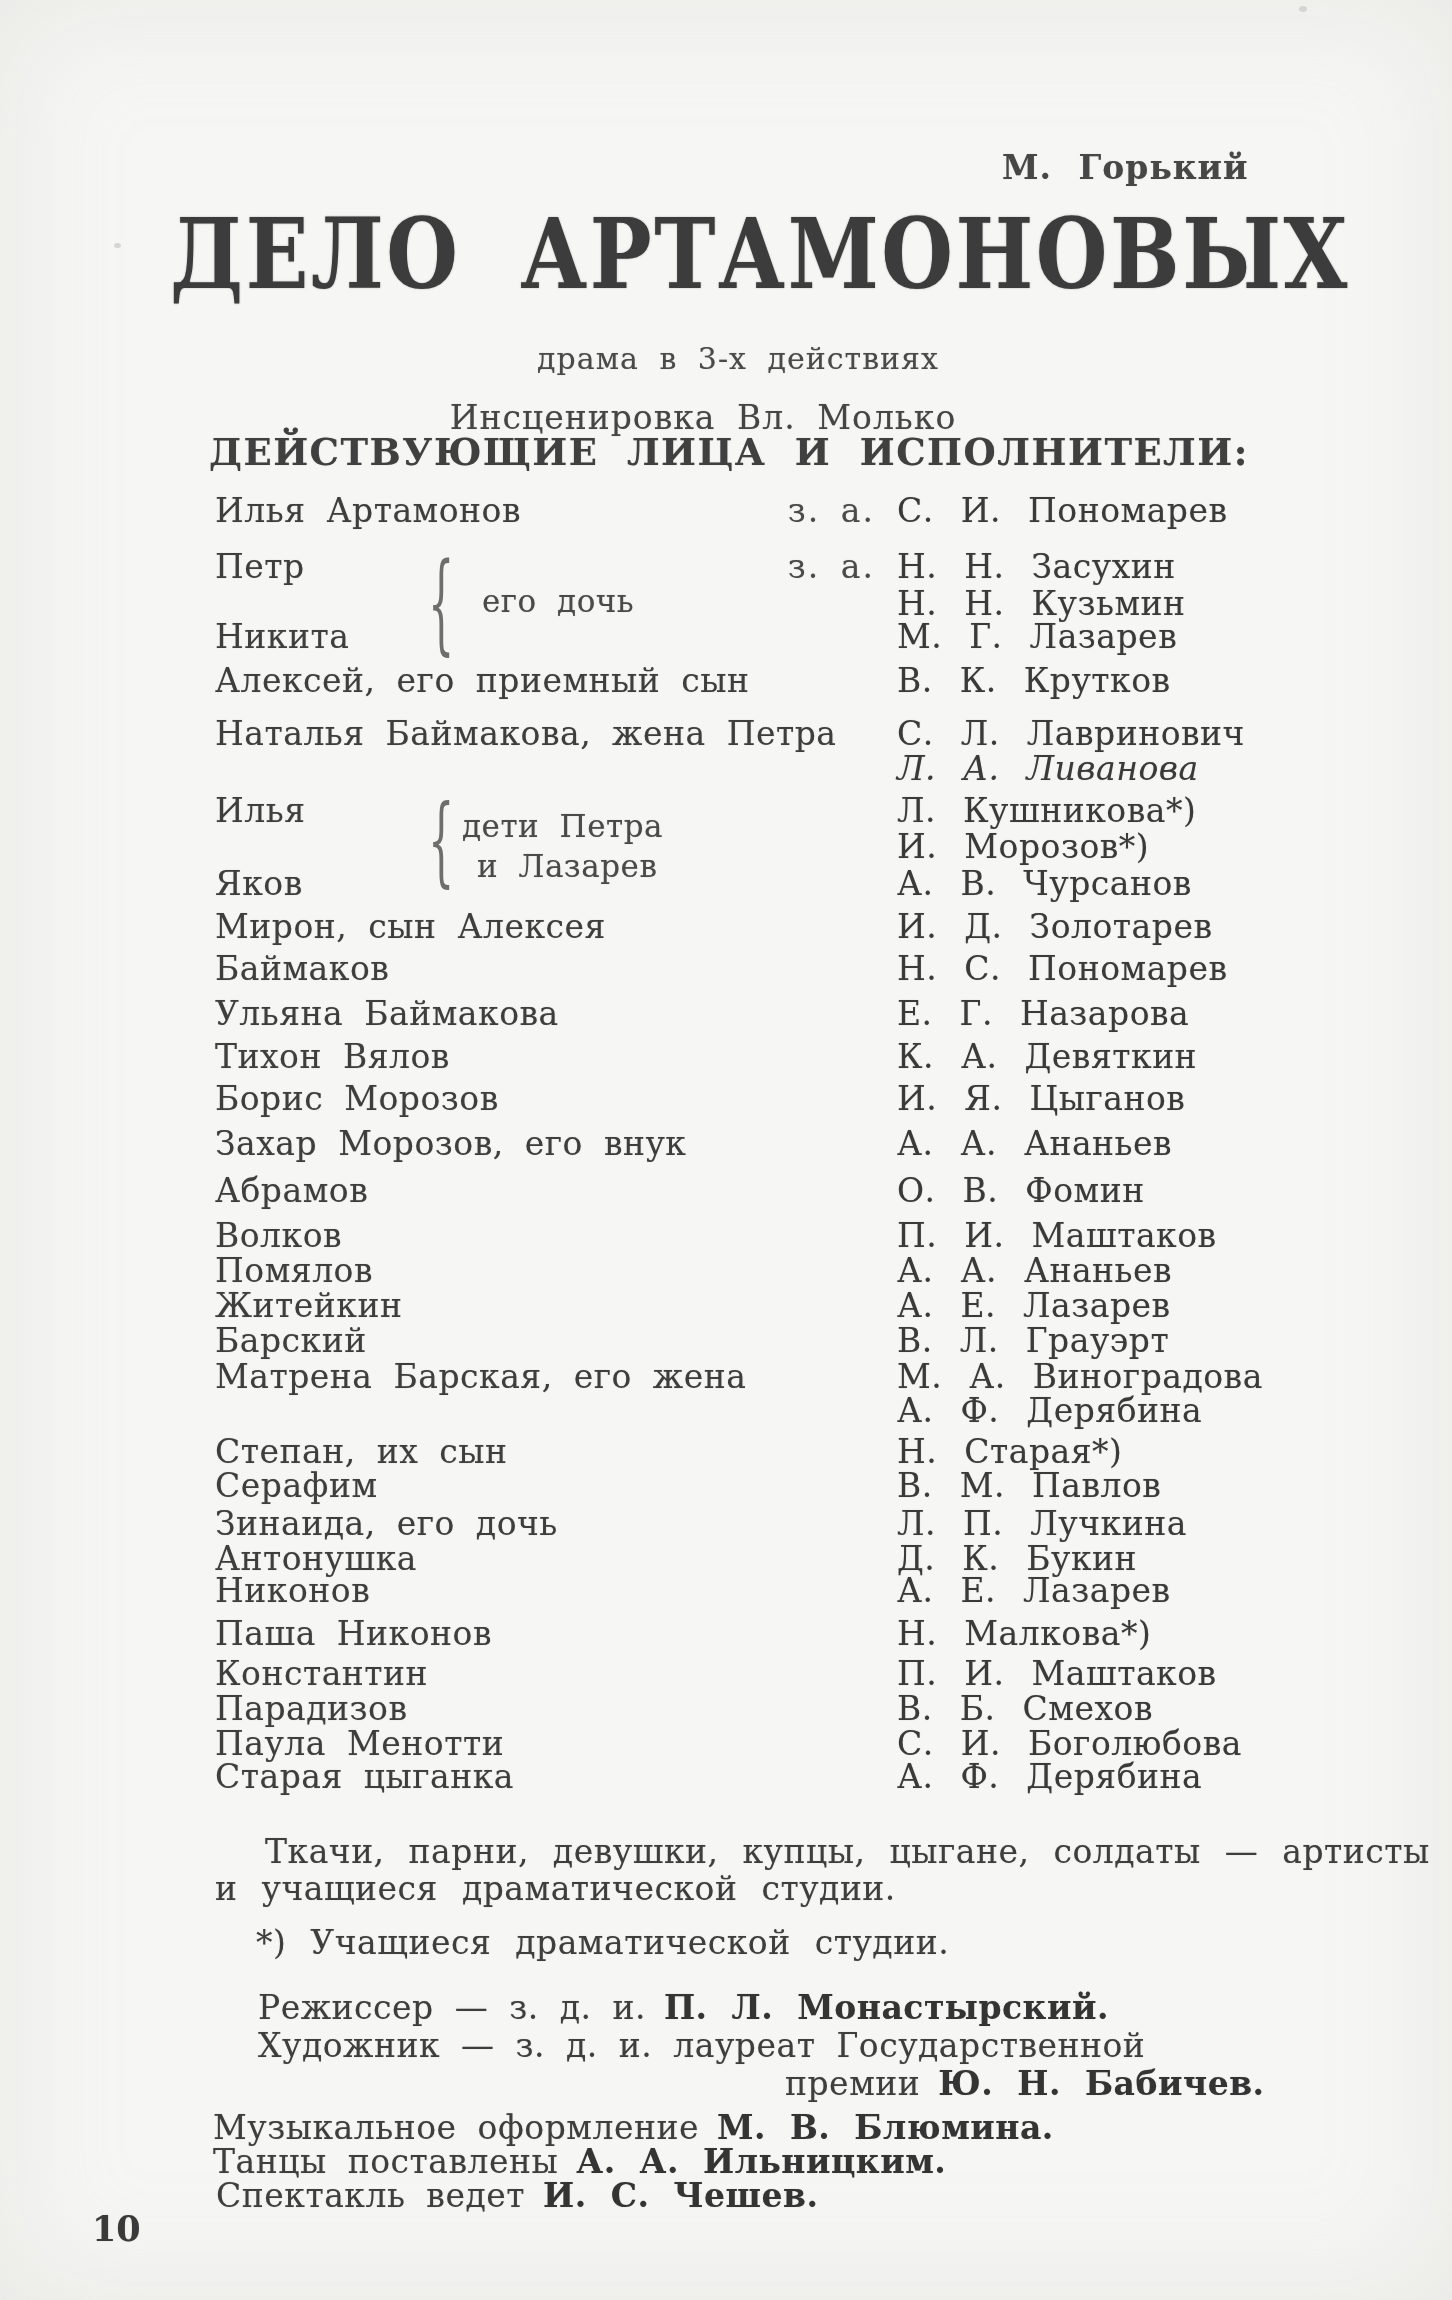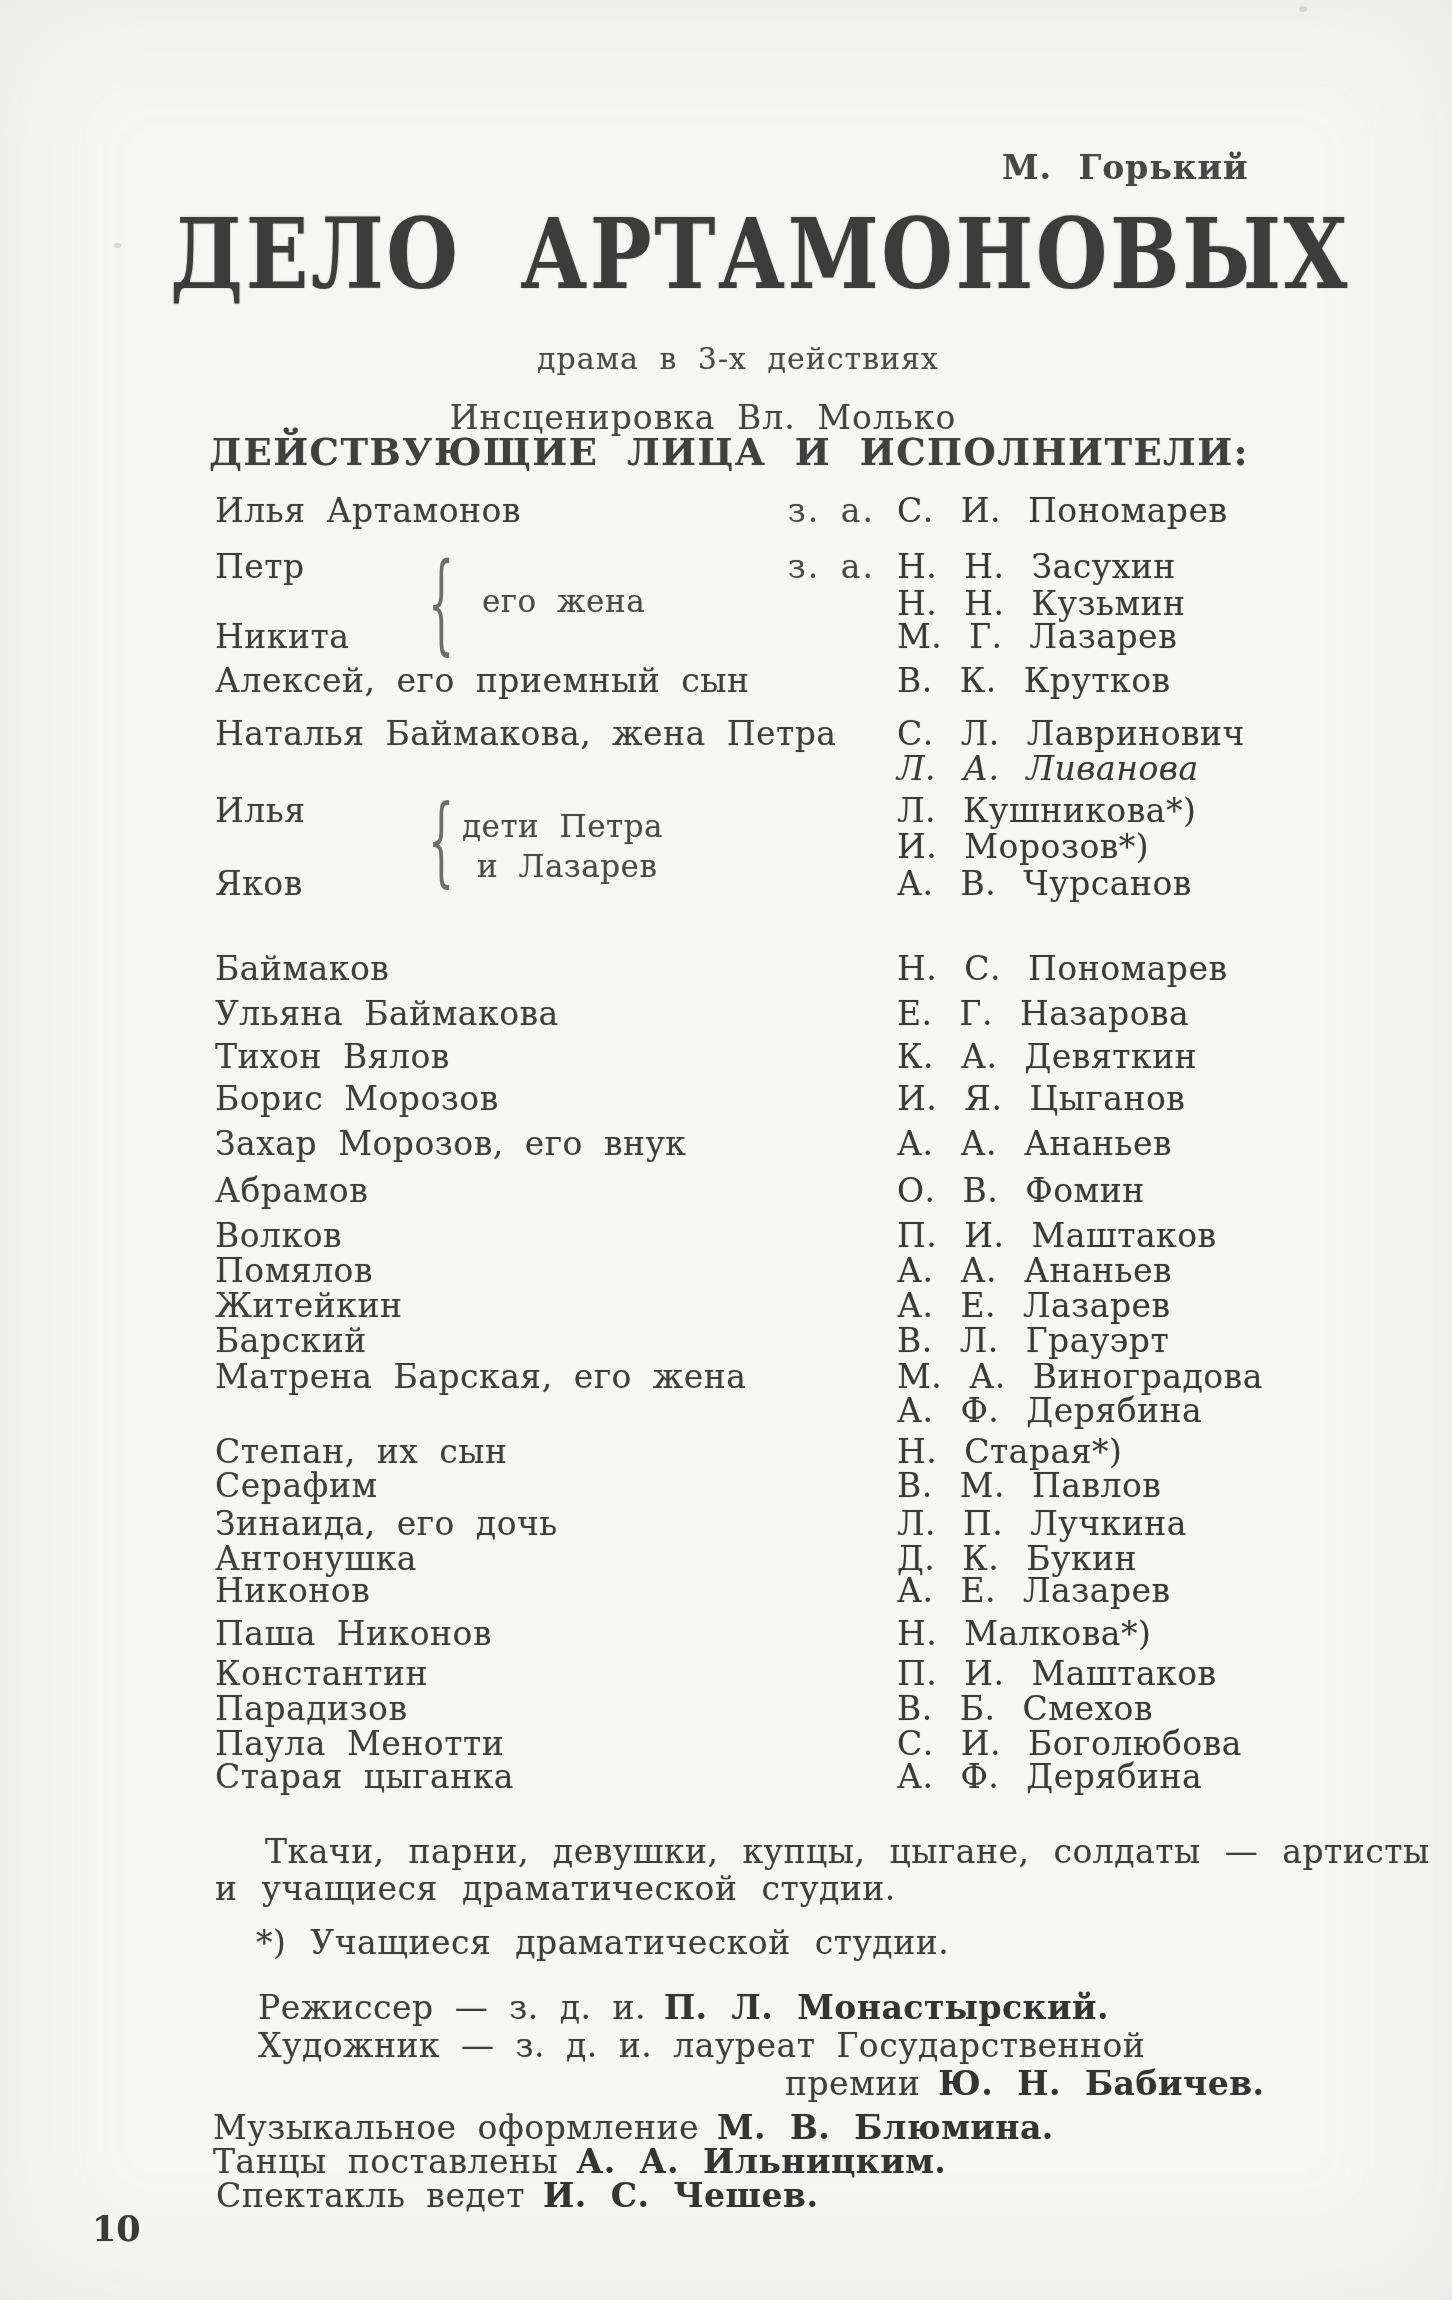--- a/index.html
+++ b/index.html
@@ -244,7 +244,7 @@
     </div>
 
   <div class="txt brace brace-1">{</div>
-  <div class="txt group-label gl-1">его жена</div>
+  <div class="txt group-label gl-1">его дочь</div>
 
   <div class="txt brace brace-2">{</div>
   <div class="txt group-label gl-2a">дети Петра</div>

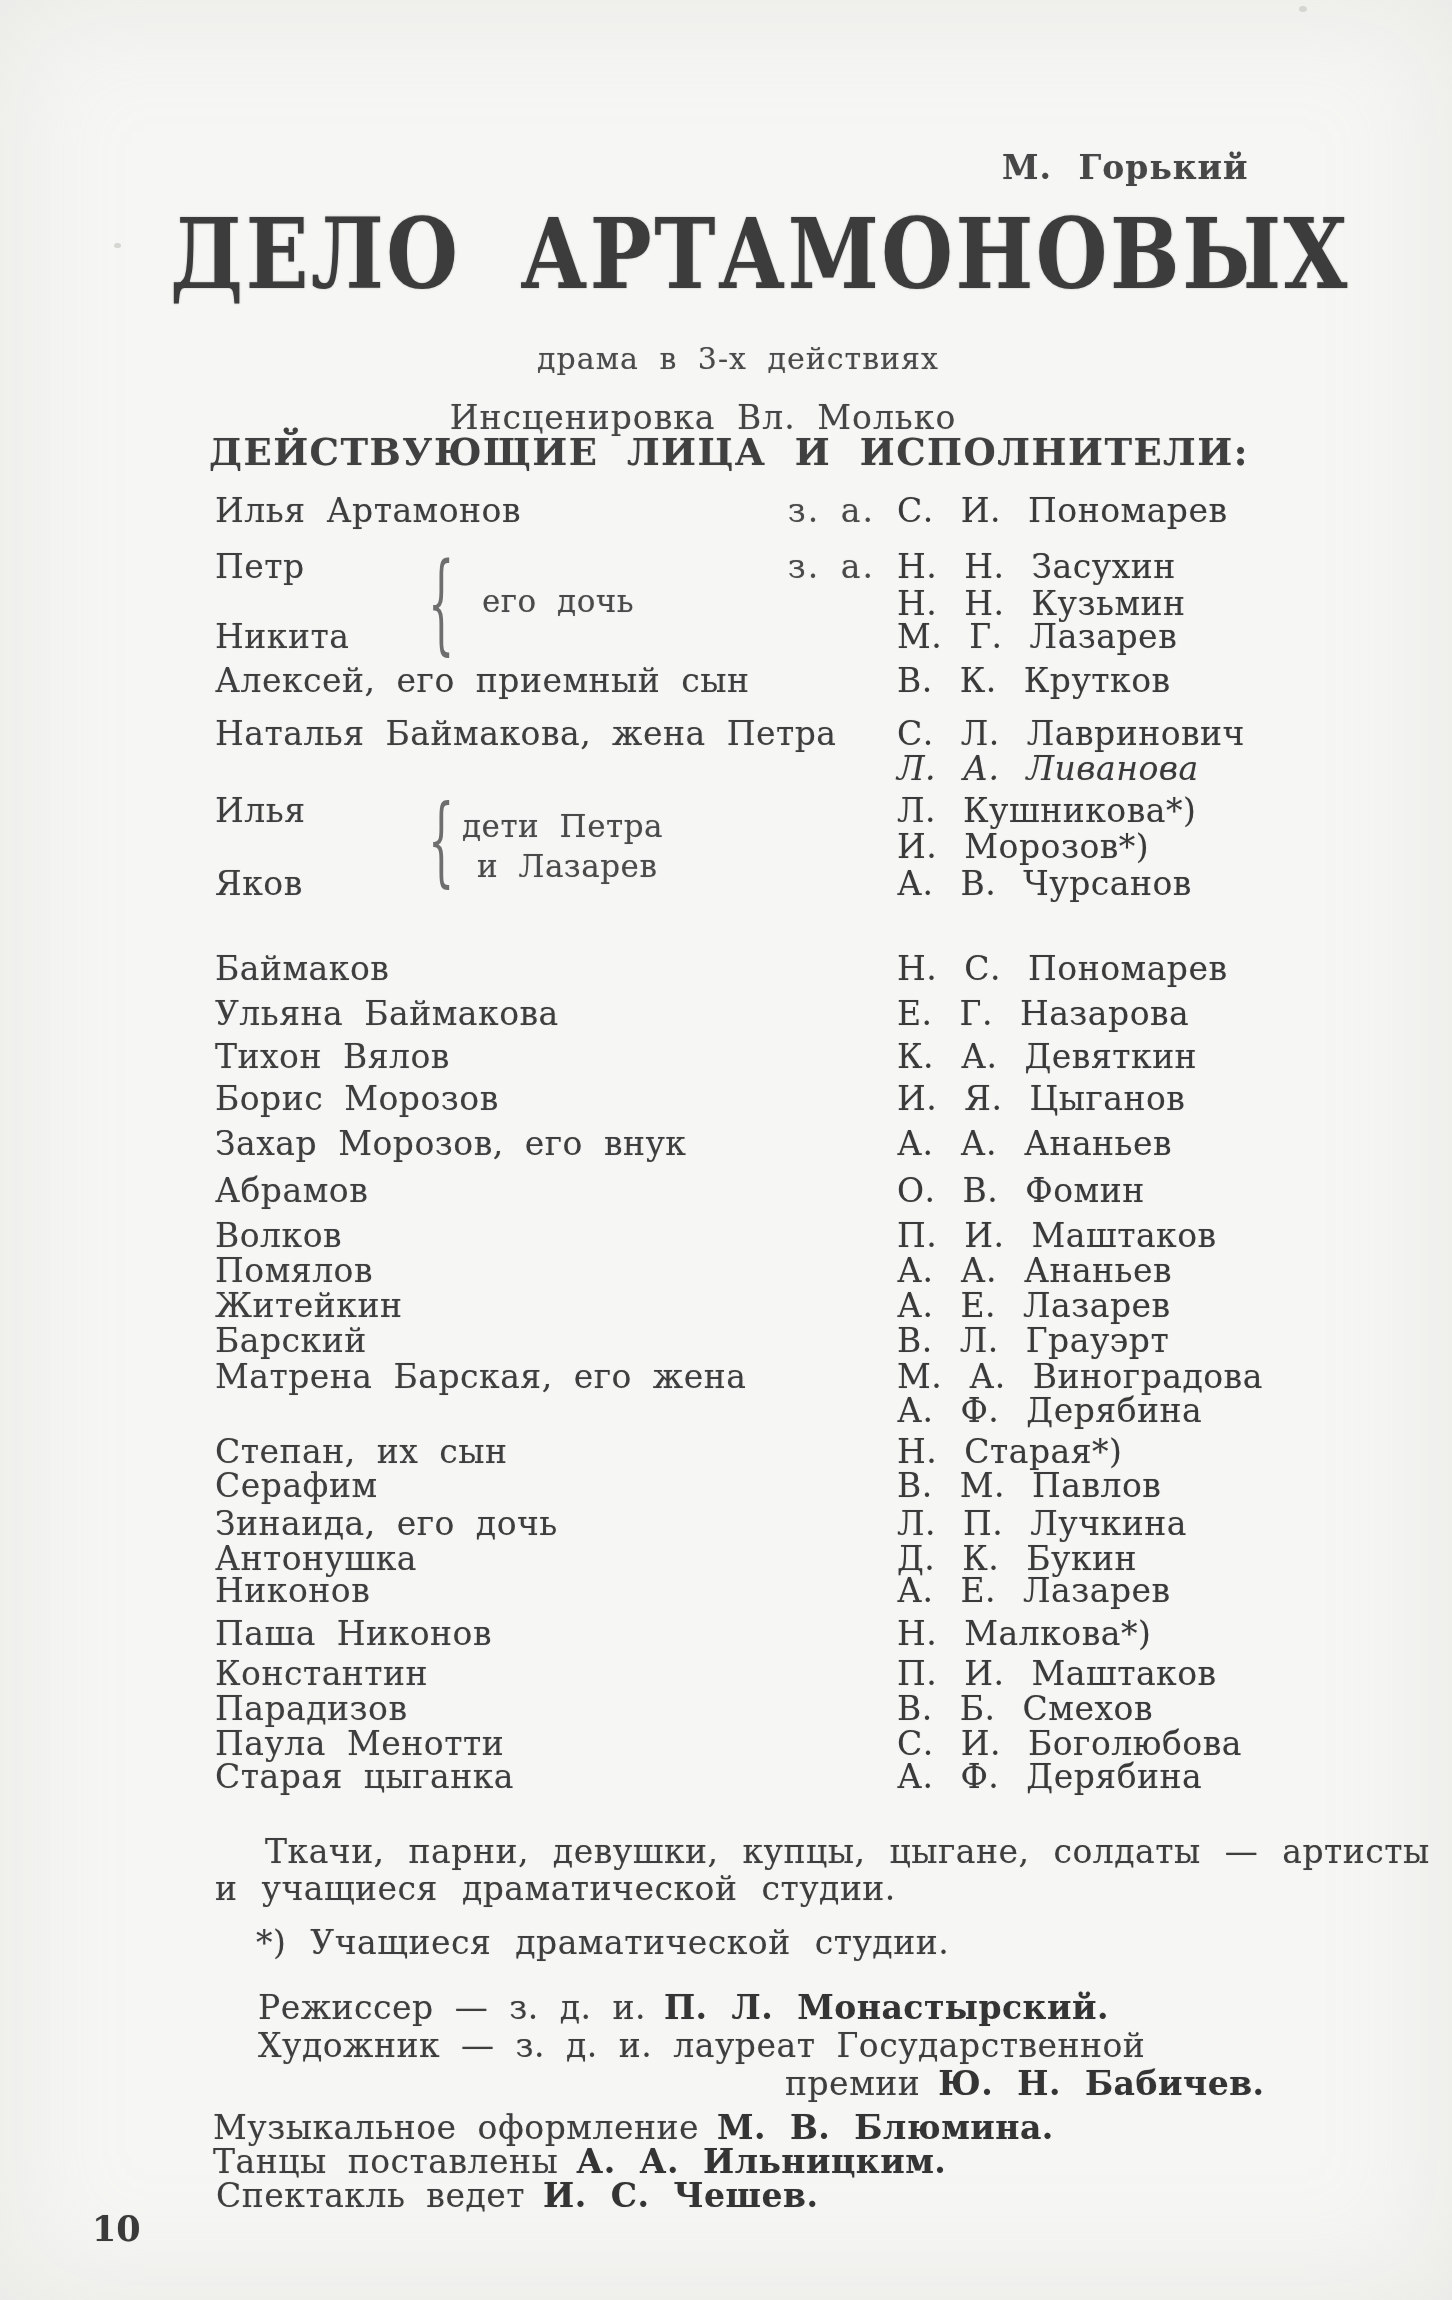--- a/index.html
+++ b/index.html
@@ -131,6 +131,11 @@
         <span class="cell prefix"></span>
         <span class="cell performer">А. В. Чурсанов</span>
       </div>
+      <div class="cast-row" style="top: 909px;">
+        <span class="cell char">Мирон, сын Алексея</span>
+        <span class="cell prefix"></span>
+        <span class="cell performer">И. Д. Золотарев</span>
+      </div>
       <div class="cast-row" style="top: 951px;">
         <span class="cell char">Баймаков</span>
         <span class="cell prefix"></span>

